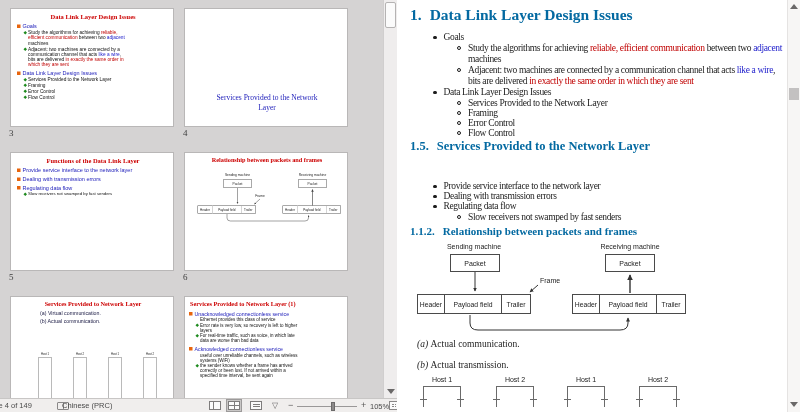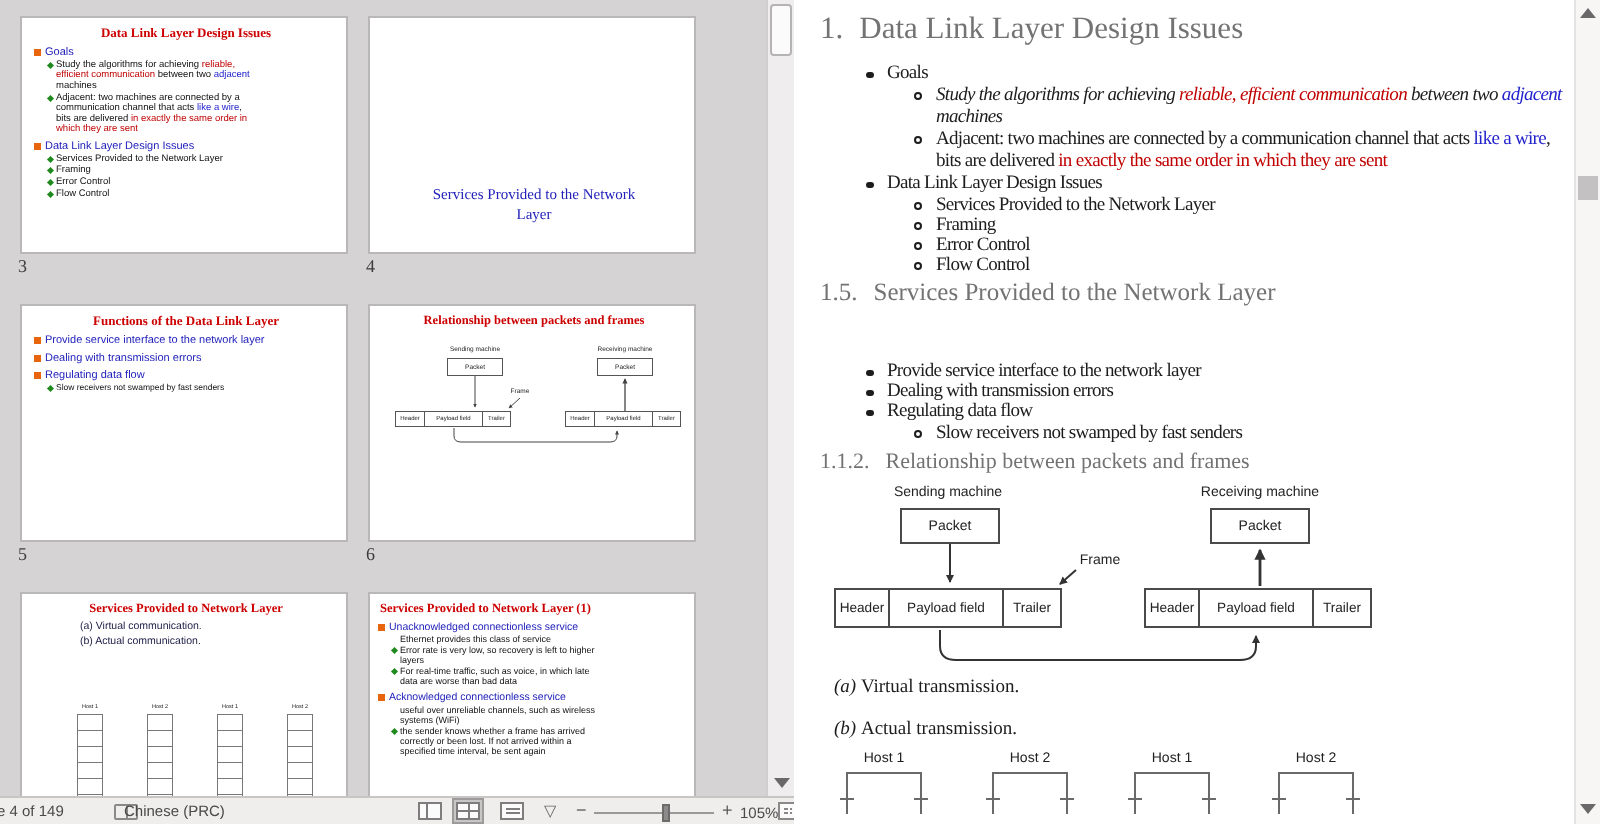--- a/index.html
+++ b/index.html
@@ -92,7 +92,7 @@
 
   
   .doc { position:absolute; left:397px; top:0; width:403px; height:412px; background:#fff; }
-  .doc-h { position:absolute; font-family:"Liberation Serif", serif; font-weight:normal; color:#737373;
+  .doc-h { position:absolute; font-family:"Liberation Serif", serif; font-weight:bold; color:#0369a1;
            white-space:nowrap; }
   .doc-h .num { margin-right:8px; }
   .h1 { left:13px; top:6px; font-size:15.5px; }

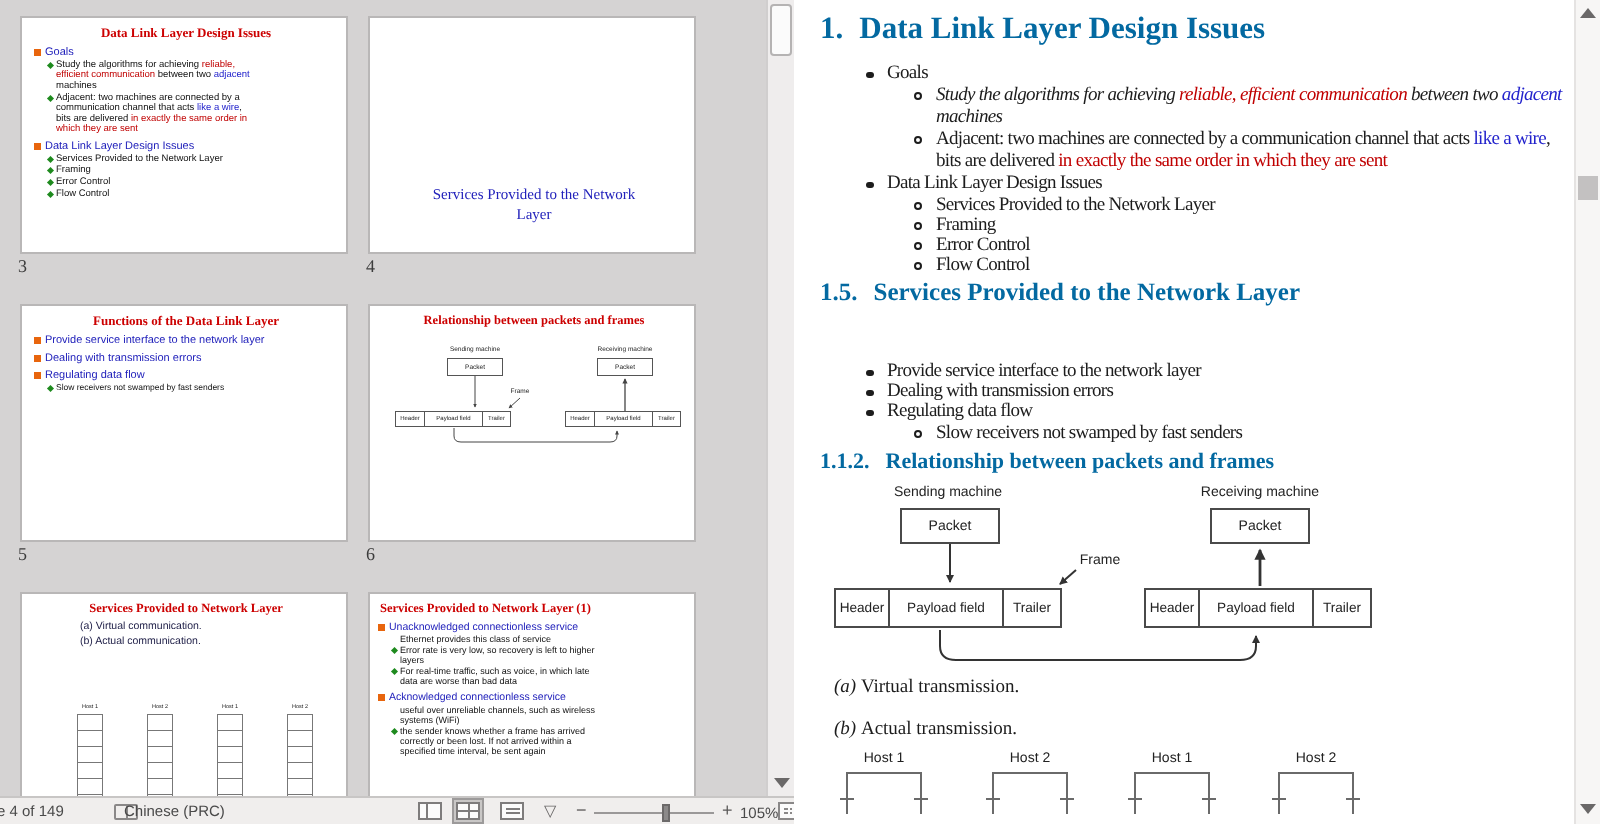--- a/index.html
+++ b/index.html
@@ -322,7 +322,7 @@
         <span class="dot"></span>
         <span>Goals</span>
       </div>
-    <div class="b2" style="top:43px;font-style:italic;">
+    <div class="b2" style="top:43px;">
         <span class="circ"></span>
         <span><span>Study the algorithms for achieving </span><span class="c-r">reliable, efficient communication</span><span> between two </span><span class="c-b">adjacent</span><span> machines</span></span>
       </div>

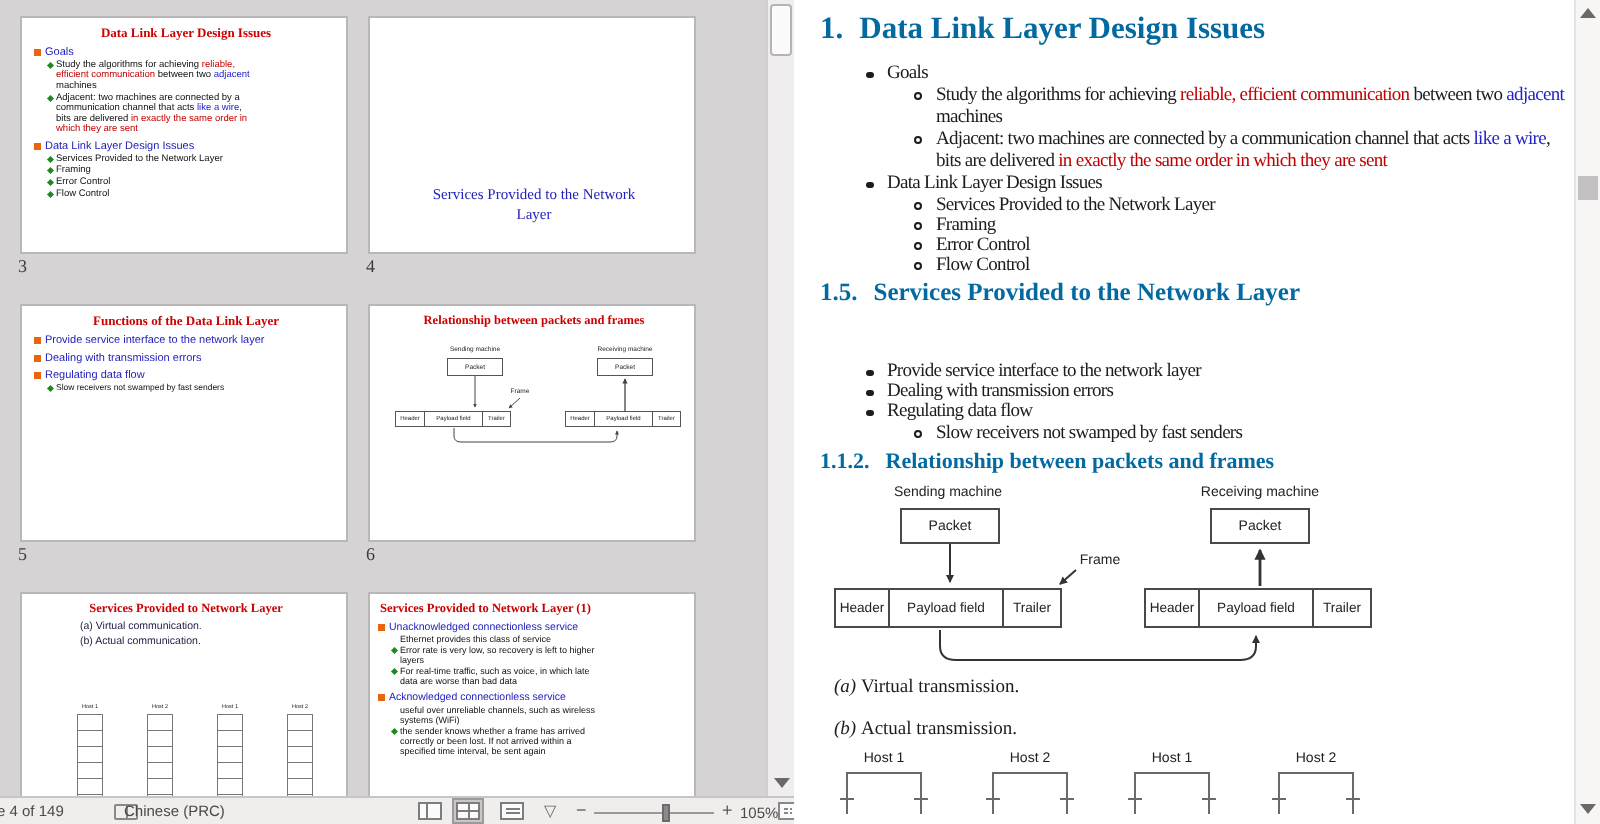--- a/index.html
+++ b/index.html
@@ -403,7 +403,7 @@
       <path d="M73,315 L73,323 Q73,330 81,330 L223,330 Q231,330 231,323 L231,318" stroke="#333" stroke-width="1" fill="none" marker-end="url(#da)"></path>
     </svg>
 
-    <div class="cap" style="top:339px;"><span><span class="c-i">(a) </span><span>Virtual transmission.</span></span></div>
+    <div class="cap" style="top:339px;"><span><span class="c-i">(a) </span><span>Actual communication.</span></span></div>
     <div class="cap" style="top:360px;"><span><span class="c-i">(b) </span><span>Actual transmission.</span></span></div>
 
     <div class="hlab" style="left:26px;">Host 1</div>

